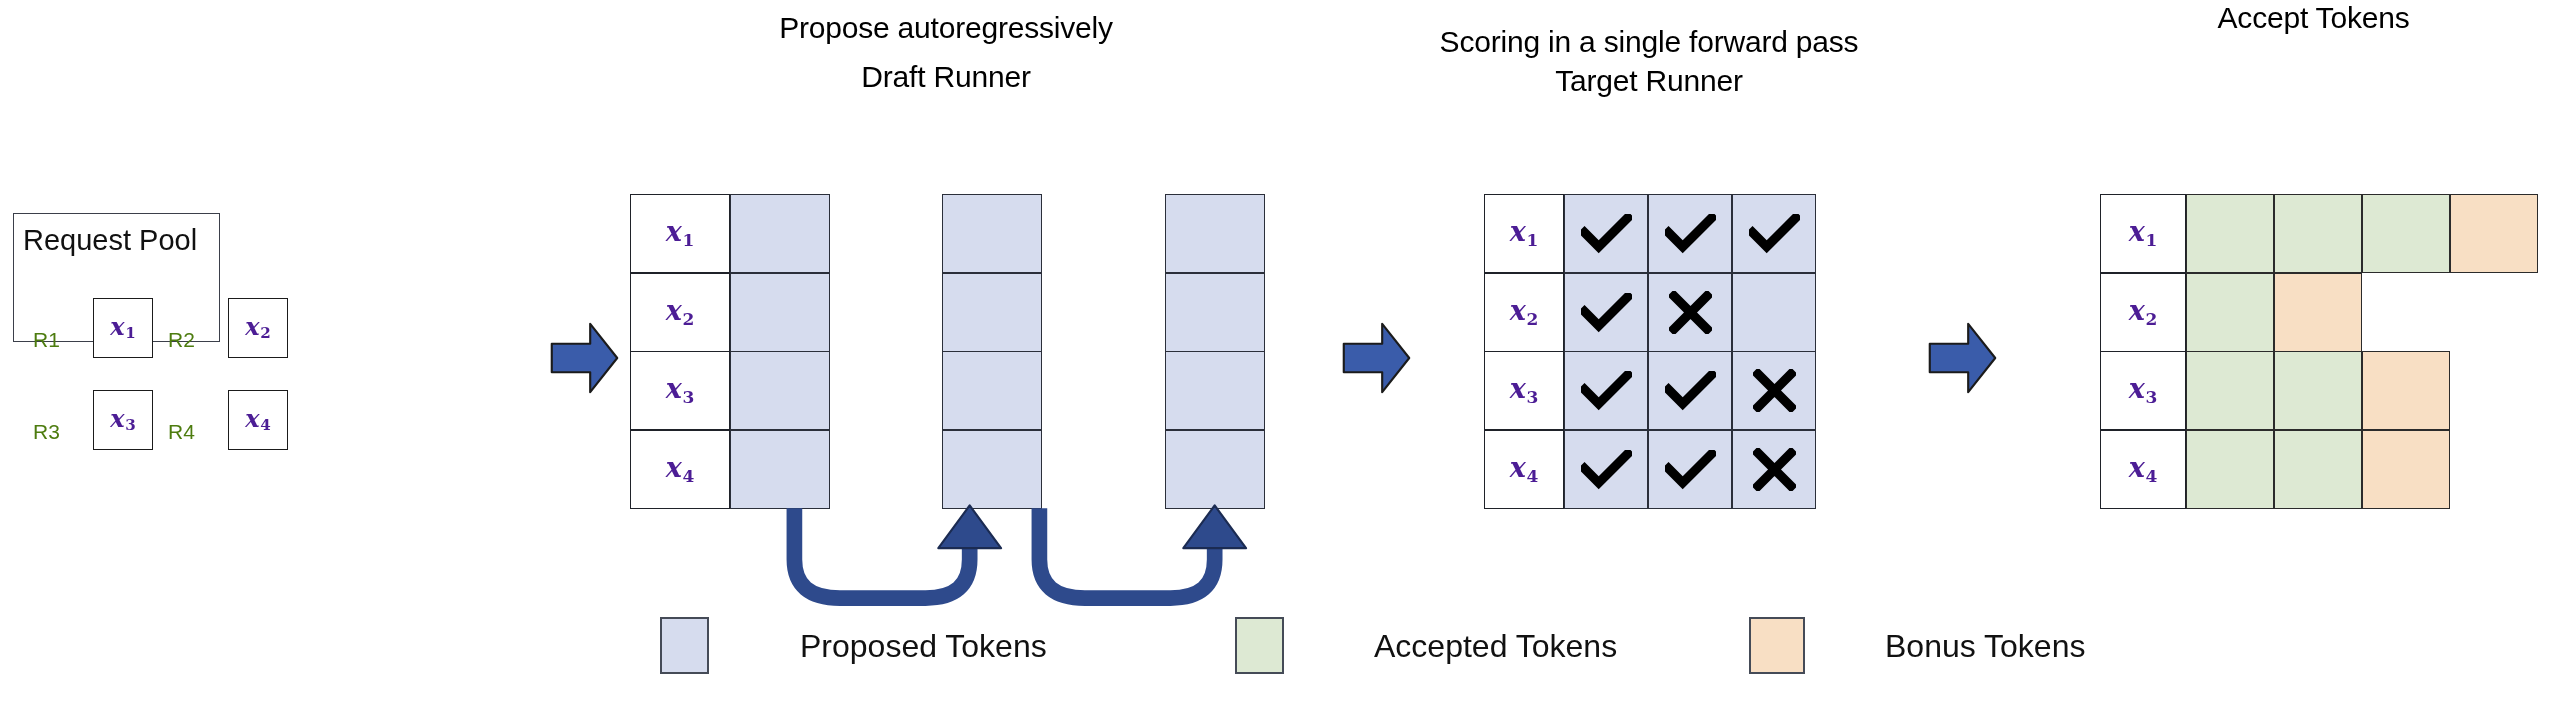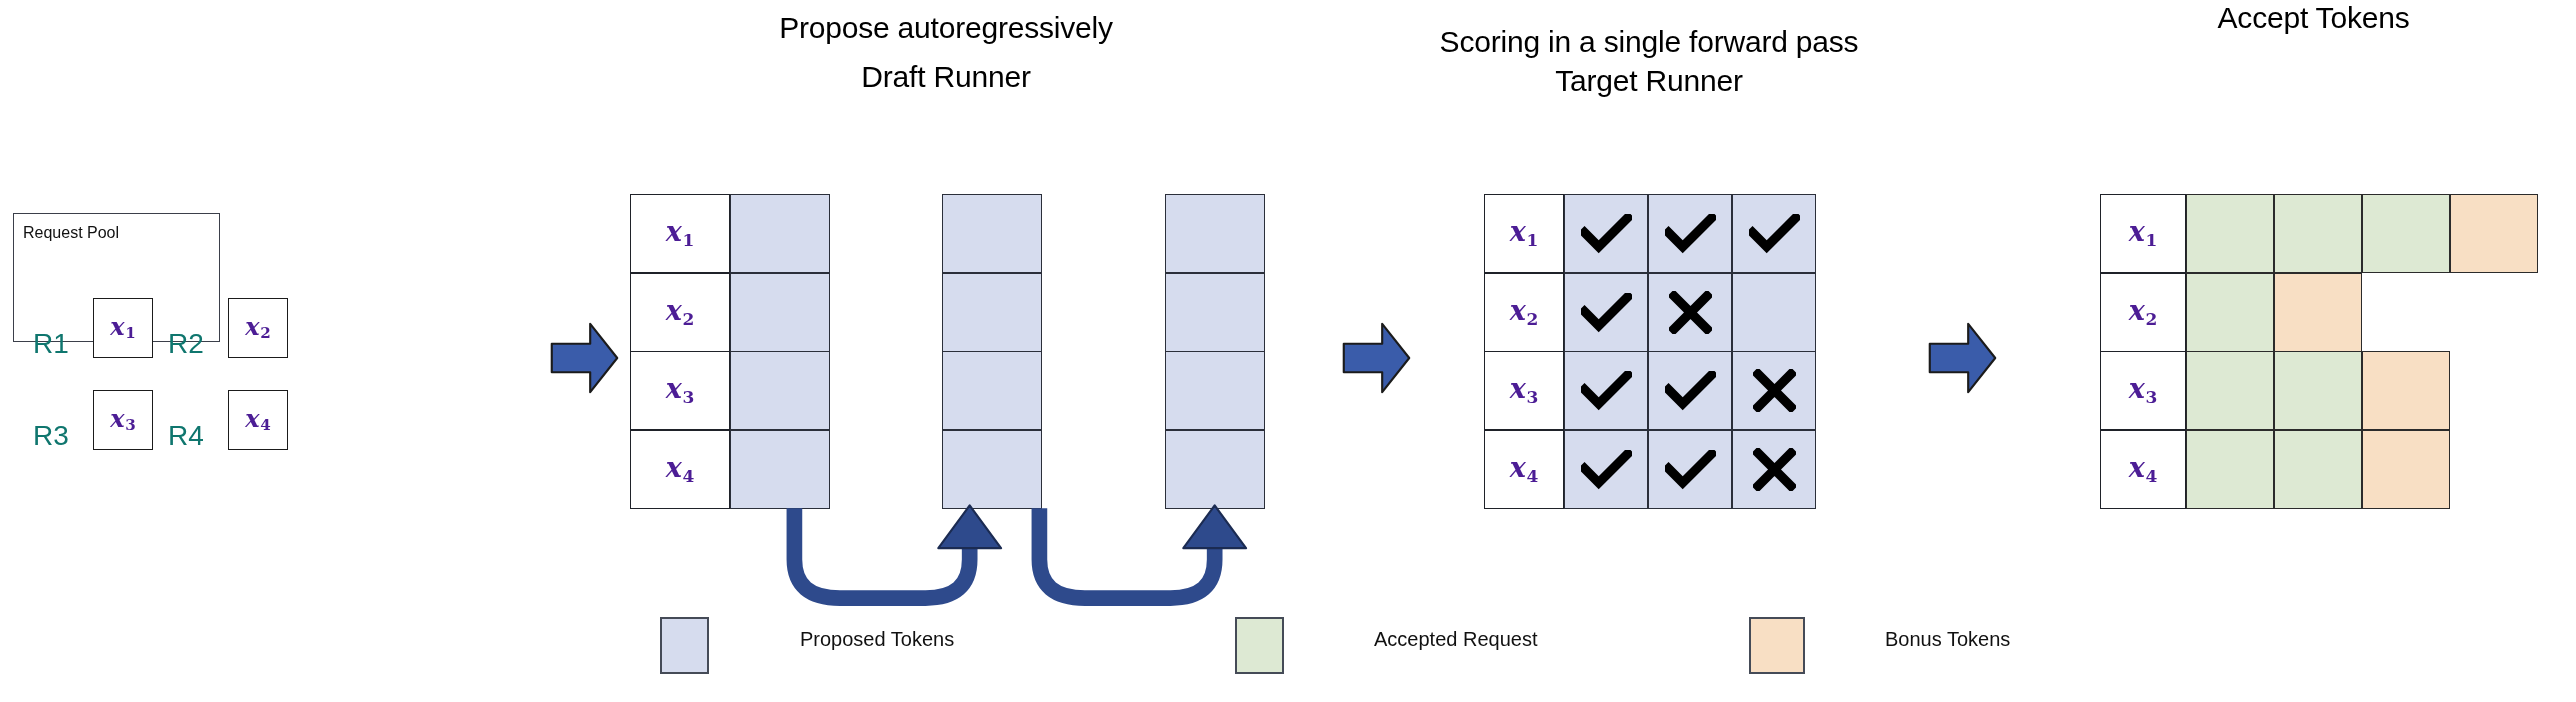--- a/index.html
+++ b/index.html
@@ -34,7 +34,7 @@
   }
   #request-pool-title {
     left: 23px; top: 224px;
-    font-size: 16px;
+    font-size: 29px;
     color: #111;
     white-space: nowrap;
   }

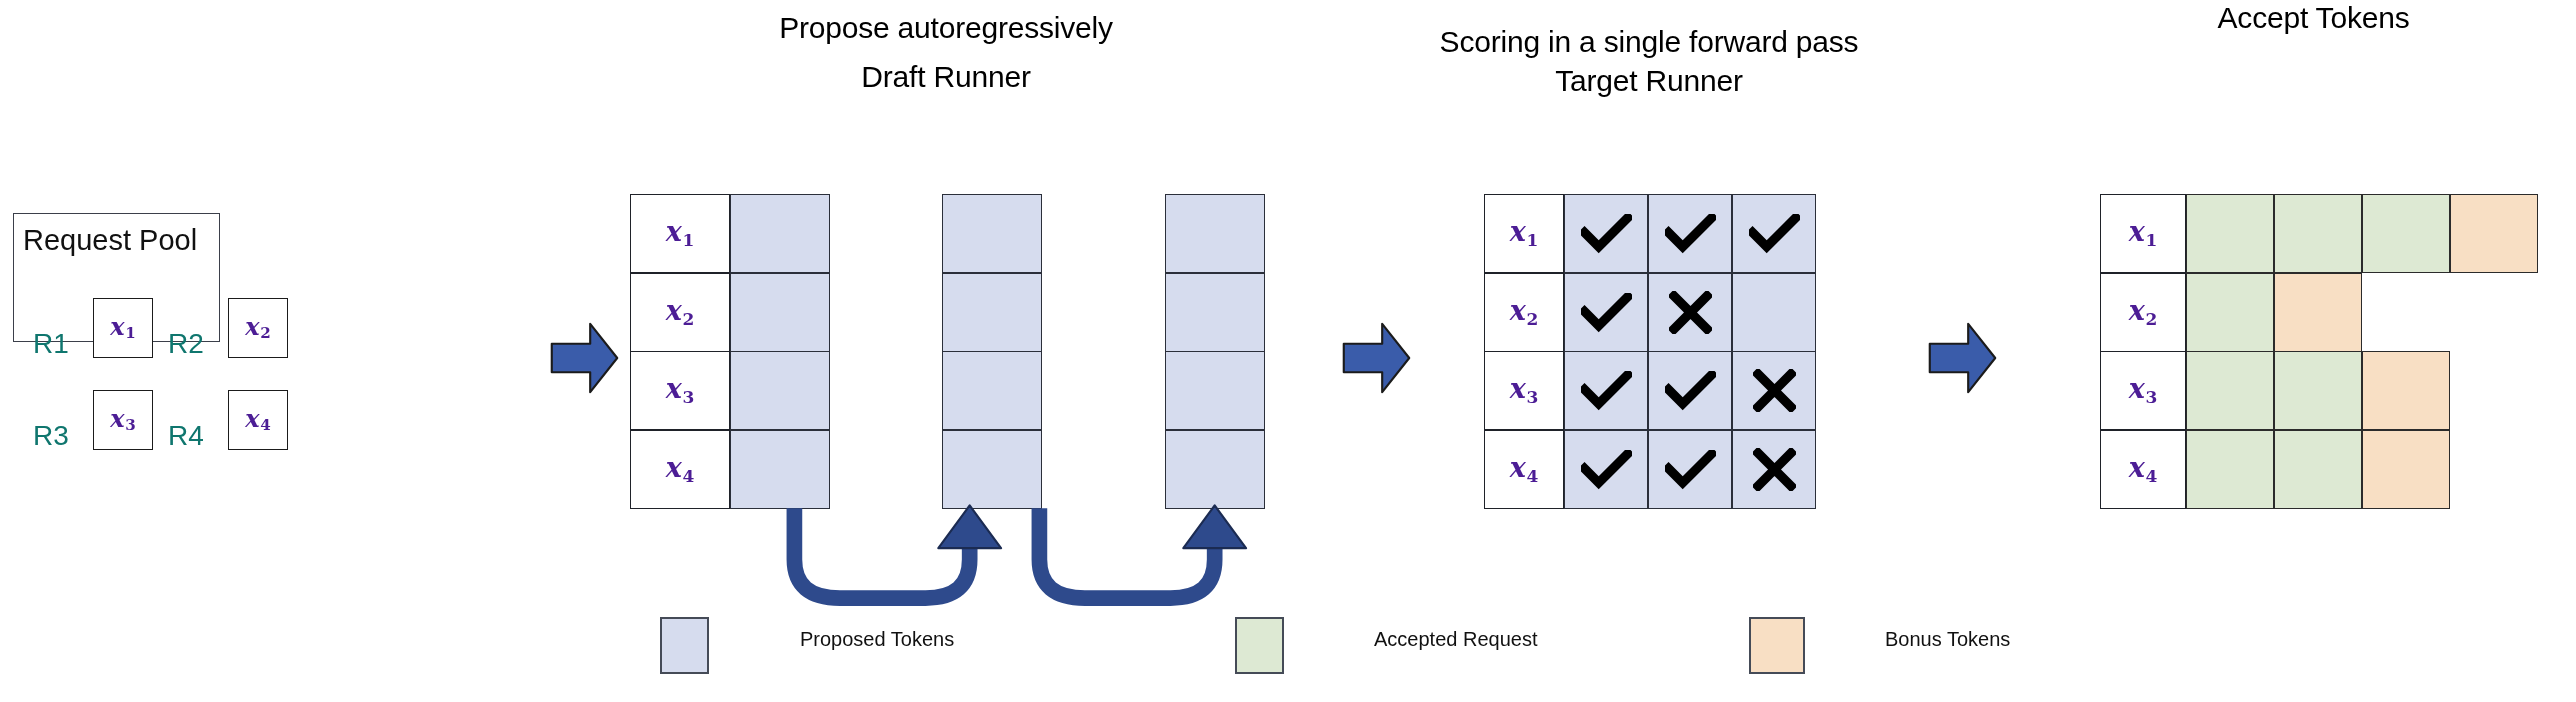--- a/index.html
+++ b/index.html
@@ -39,8 +39,8 @@
     white-space: nowrap;
   }
   .req-label {
-    font-size: 28px;
-    color: #0f766e;
+    font-size: 21px;
+    color: #4d7c0f;
   }
   .req-box {
     border: 1.8px solid #1b1b1b;

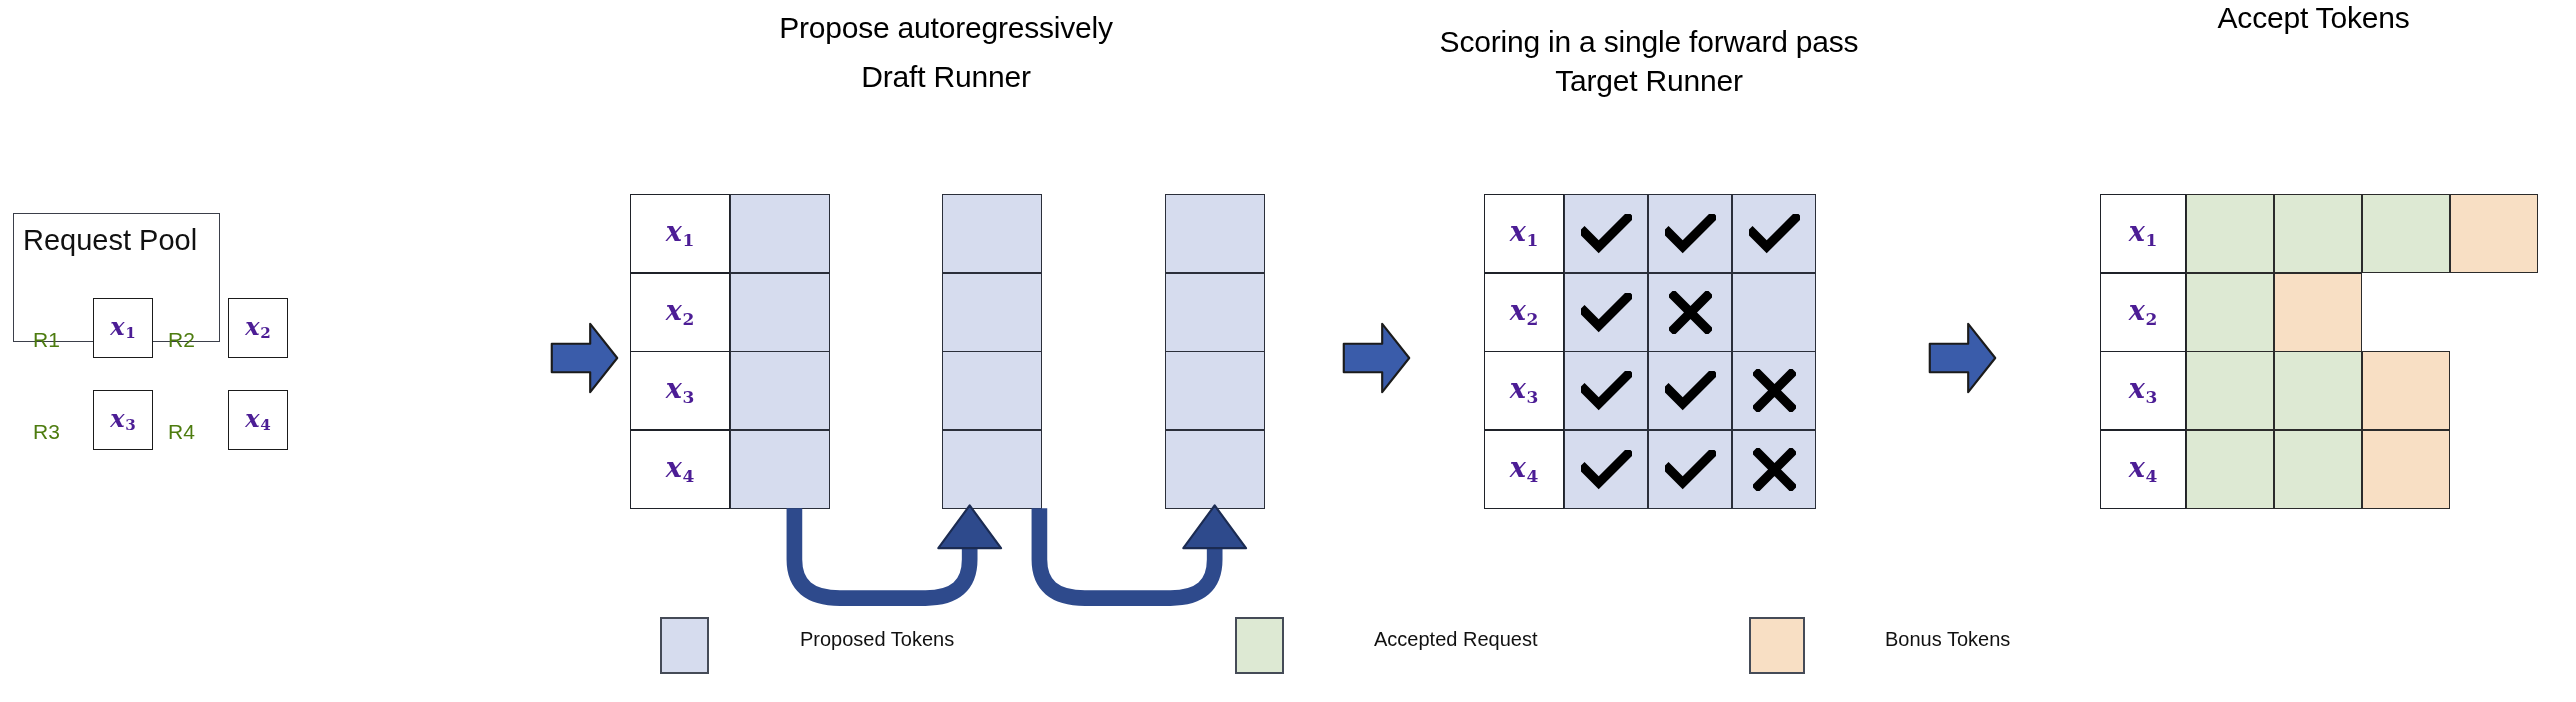--- a/index.html
+++ b/index.html
@@ -105,7 +105,7 @@
     border: 2.1px solid #454b57;
   }
   .legend-text {
-    font-size: 20px;
+    font-size: 32px;
     color: #111;
     white-space: nowrap;
   }

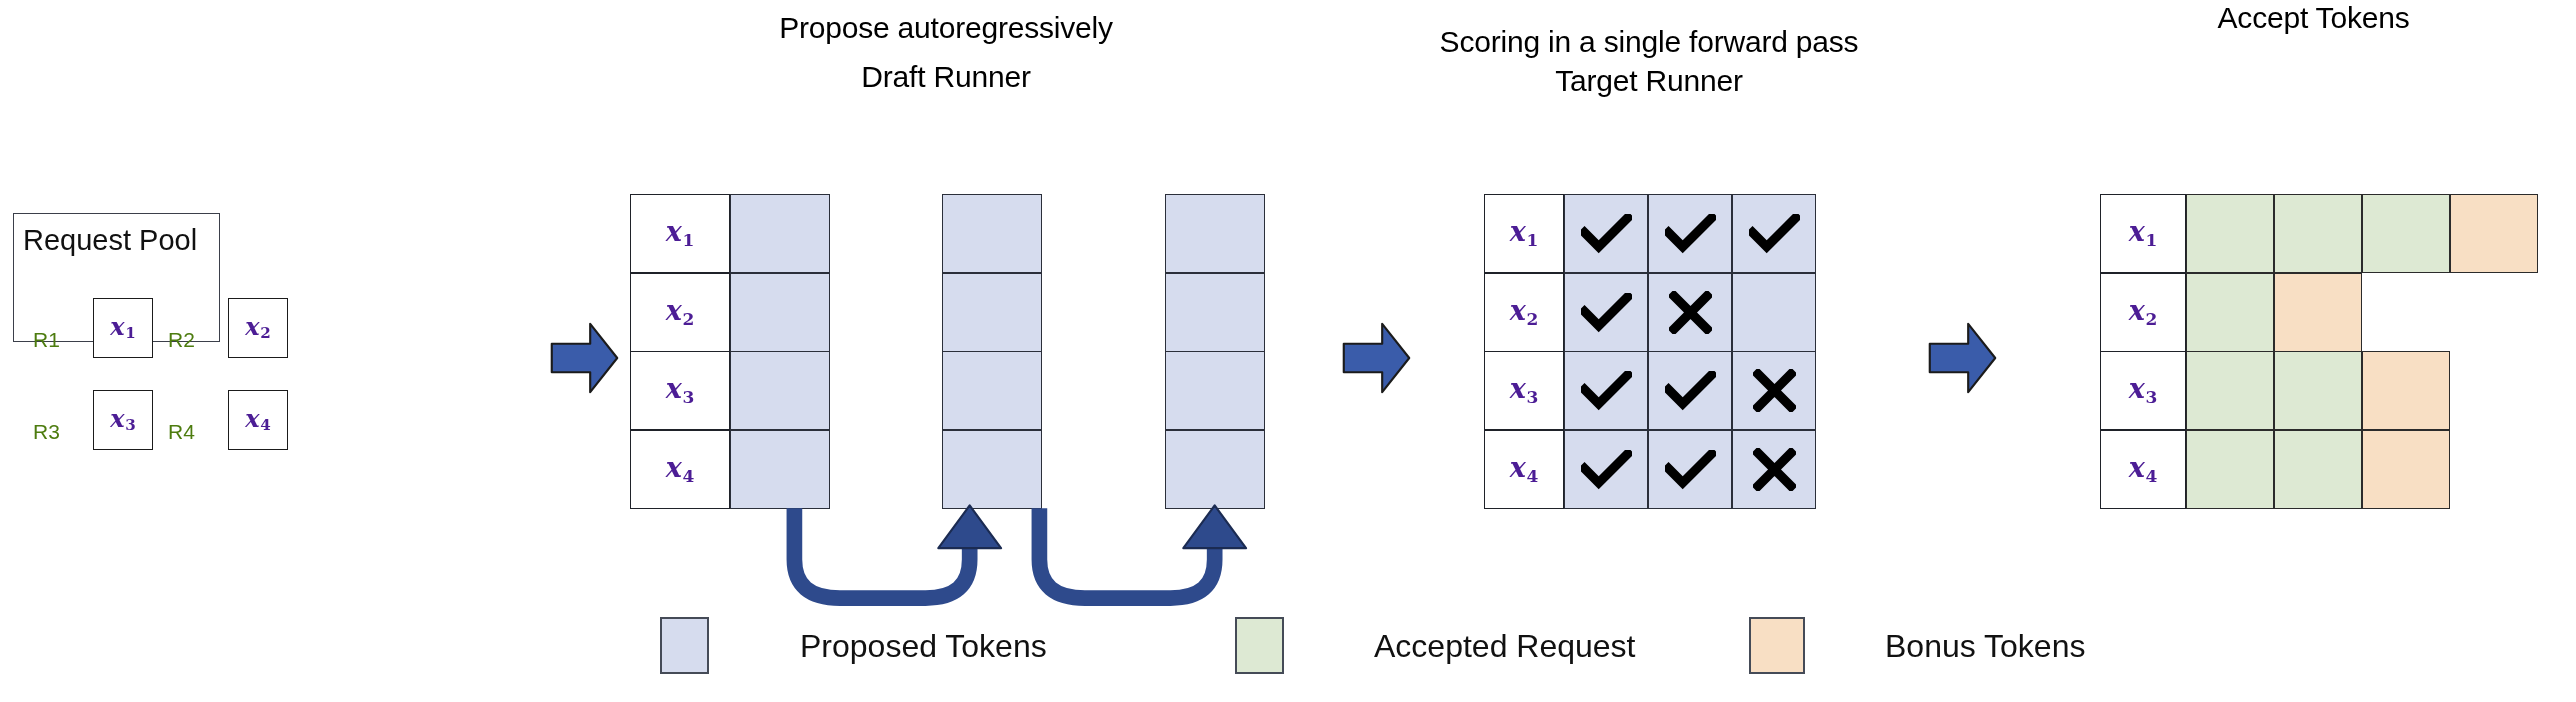--- a/index.html
+++ b/index.html
@@ -333,7 +333,7 @@
 <div class="abs legend-text" style="left:800px; top:628px;">Proposed Tokens</div>
 
 <div class="abs legend-swatch" style="left:1235px; top:617px; width:49px; height:57px; background:#dde9d3;"></div>
-<div class="abs legend-text" style="left:1374px; top:628px;">Accepted Request</div>
+<div class="abs legend-text" style="left:1374px; top:628px;">Accepted Tokens</div>
 
 <div class="abs legend-swatch" style="left:1749px; top:617px; width:56px; height:57px; background:#f8dfc4;"></div>
 <div class="abs legend-text" style="left:1885px; top:628px;">Bonus Tokens</div>

